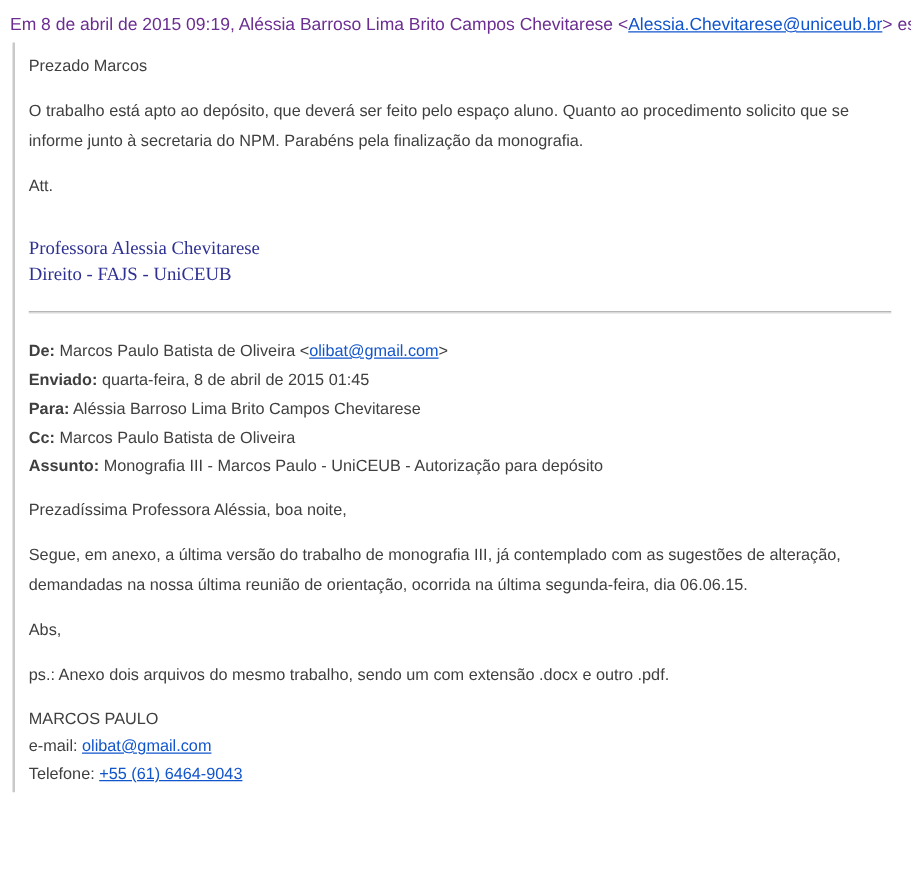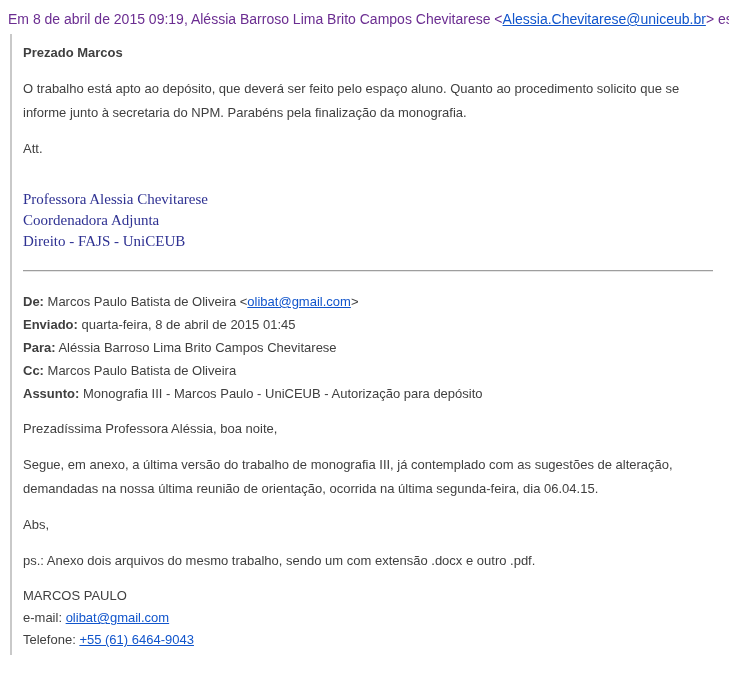--- a/index.html
+++ b/index.html
@@ -39,7 +39,7 @@
     line-height:24px;
     margin:12px 0 0 0;
   }
-  .quote p.first{margin-top:5px;font-weight:bold;}
+  .quote p.first{margin-top:5px;}
   .signature{
     margin-top:28px;
     font-family:"Liberation Serif", serif;

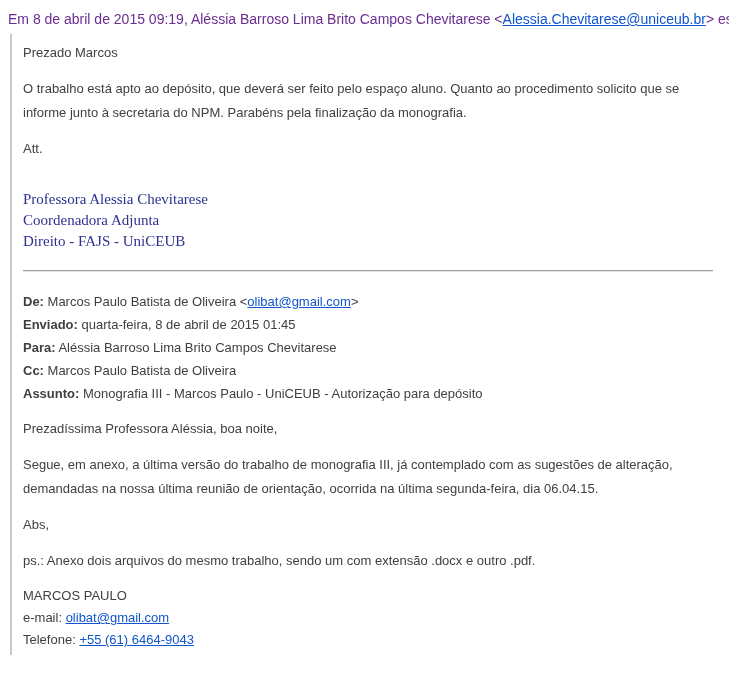--- a/index.html
+++ b/index.html
@@ -82,7 +82,6 @@
 
   <div class="signature">
     <div>Professora Alessia Chevitarese</div>
-    <div>Coordenadora Adjunta</div>
     <div>Direito - FAJS - UniCEUB</div>
   </div>
 

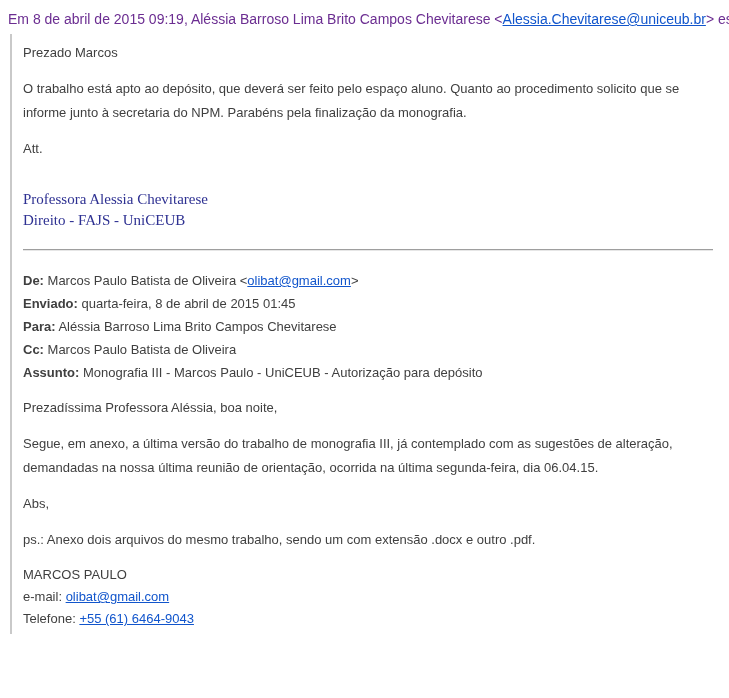--- a/index.html
+++ b/index.html
@@ -107,7 +107,7 @@
 
   <p>Prezadíssima Professora Aléssia, boa noite,</p>
 
-  <p>Segue, em anexo, a última versão do trabalho de monografia III, já contemplado com as sugestões de alteração, demandadas na nossa última reunião de orientação, ocorrida na última segunda-feira, dia 06.04.15.</p>
+  <p>Segue, em anexo, a última versão do trabalho de monografia III, já contemplado com as sugestões de alteração, demandadas na nossa última reunião de orientação, ocorrida na última segunda-feira, dia 06.06.15.</p>
 
 
   <p>Abs,</p>

